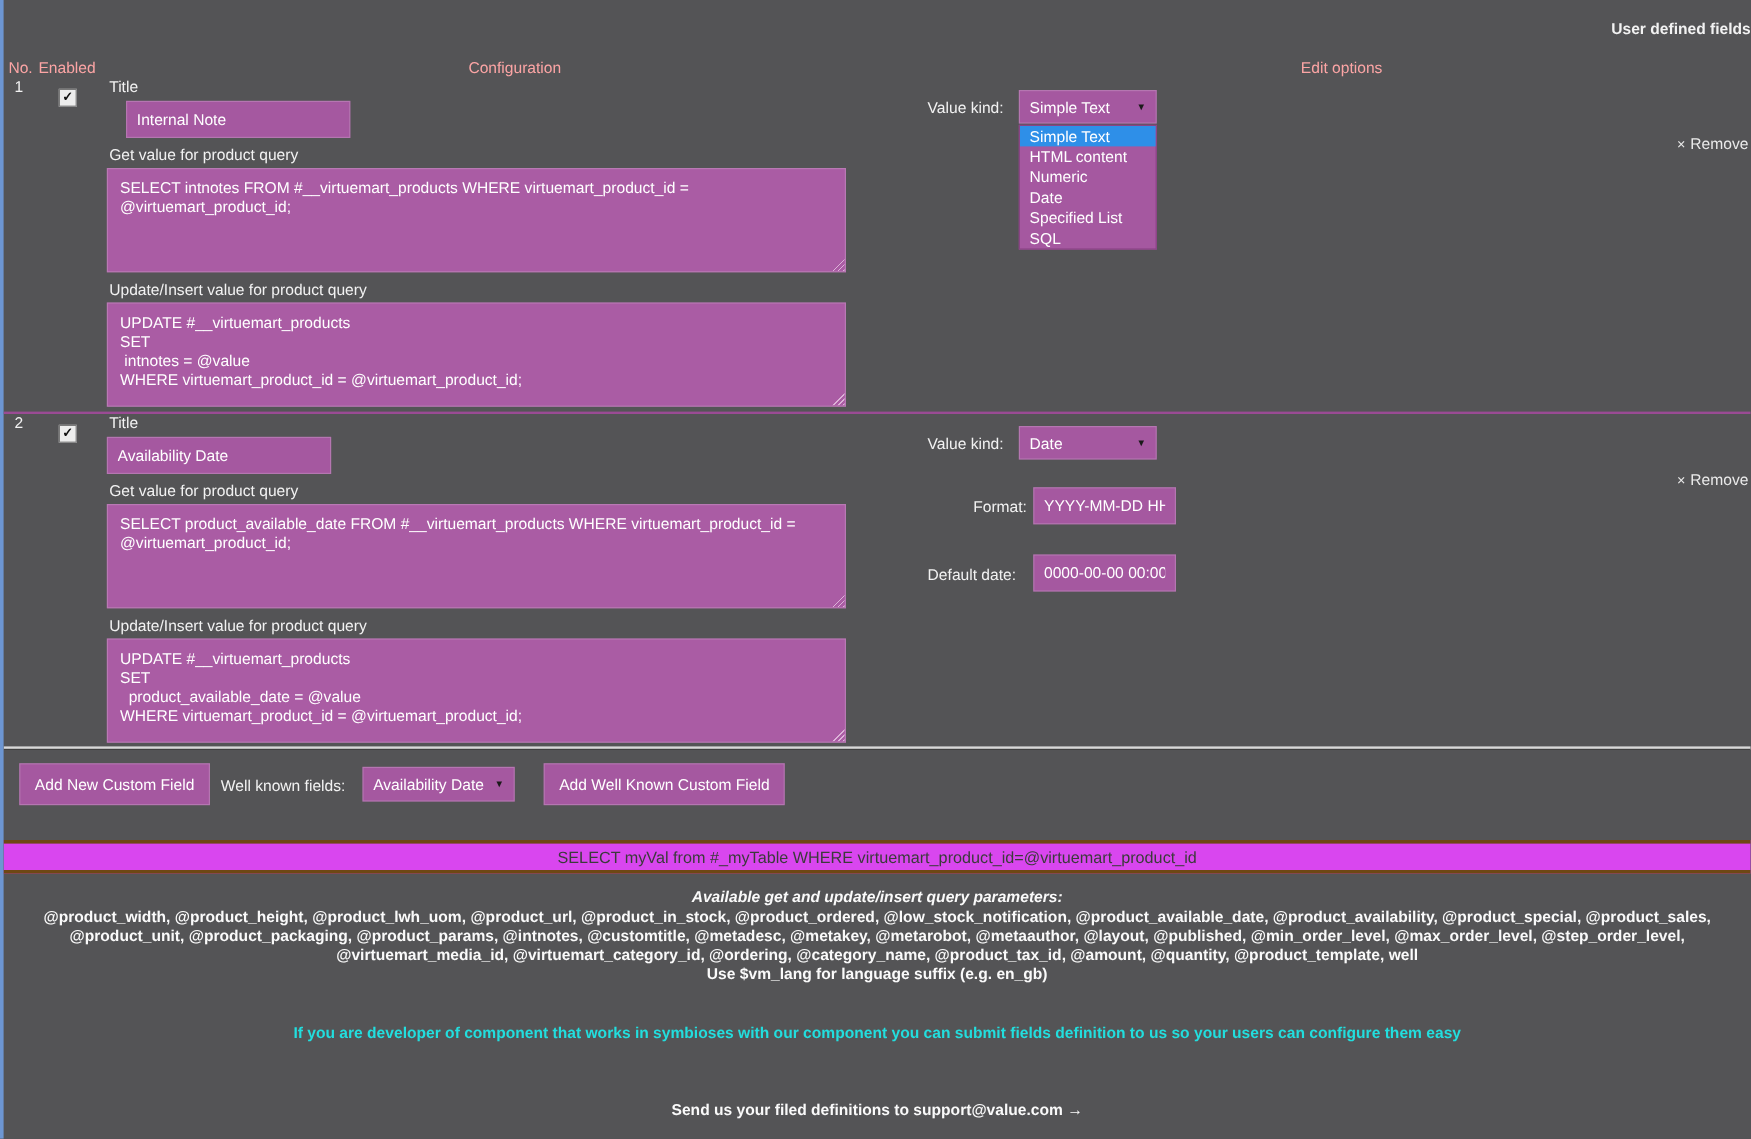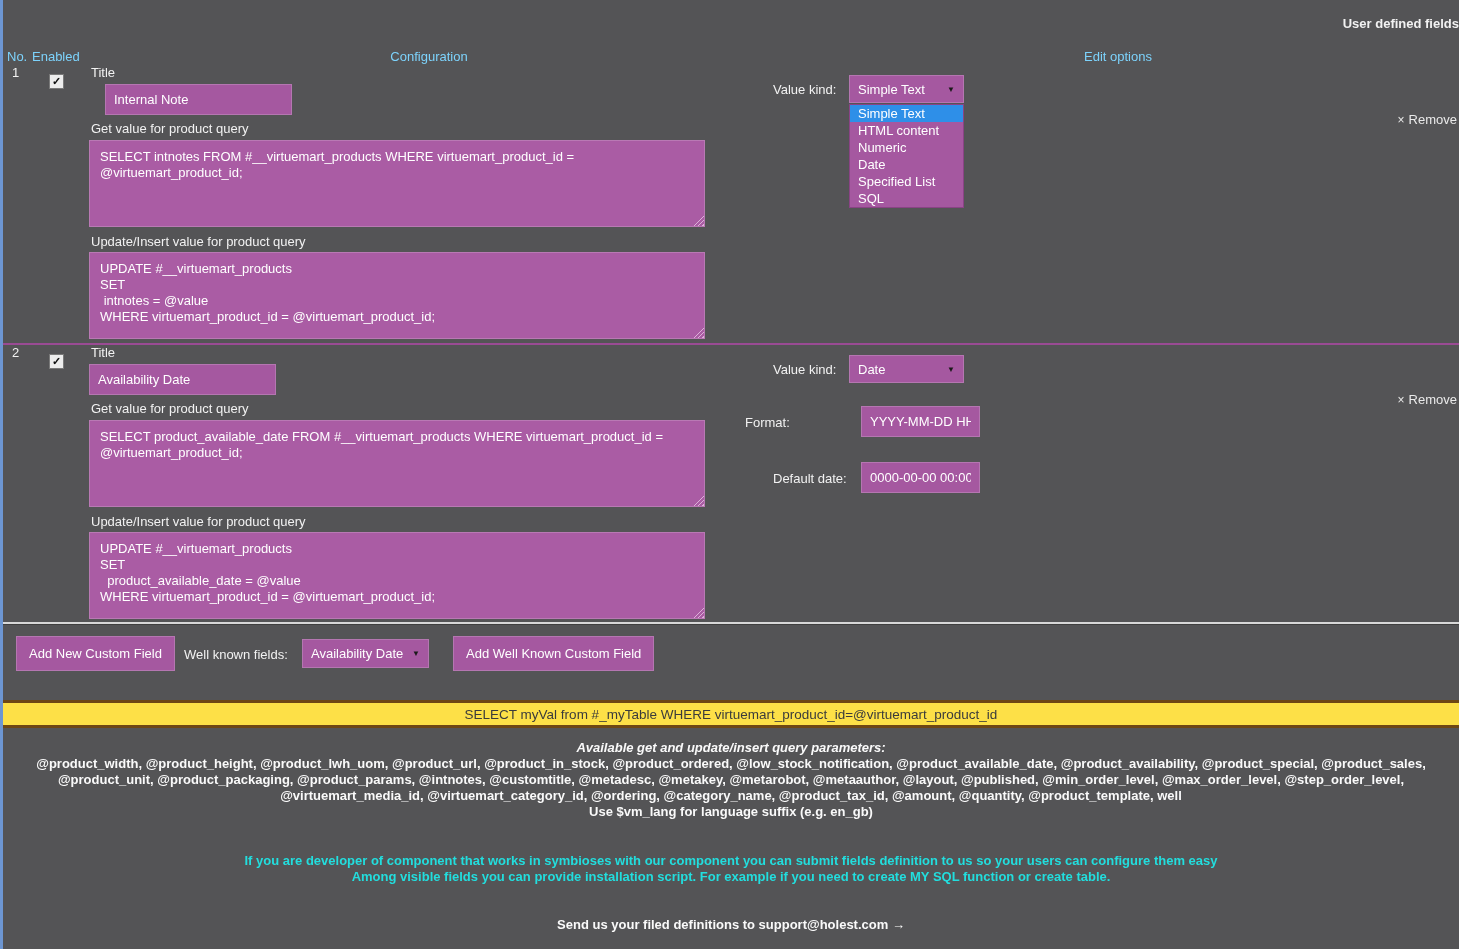--- a/index.html
+++ b/index.html
@@ -10,7 +10,7 @@
   }
   .abs{position:absolute;}
   .lbl{color:#f2f2f2;white-space:nowrap;}
-  .hdr{color:#7dd3fc;}
+  .hdr{color:#fca5a5;}
   .page-title{font-weight:bold;text-align:right;width:100%;}
   .center{text-align:center;width:100%;}
   .purple-input{

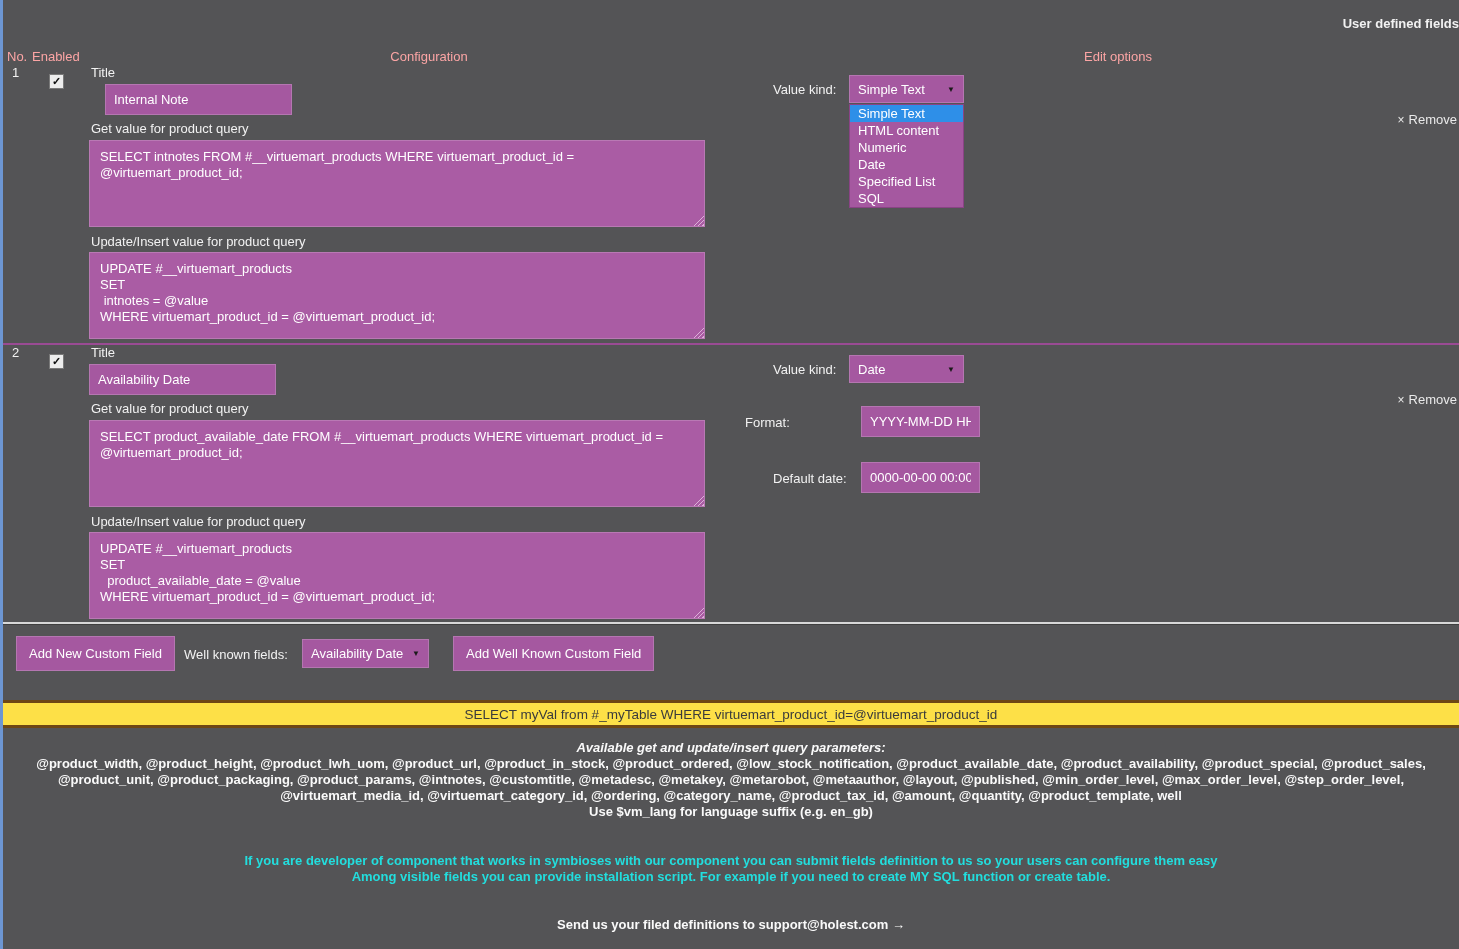--- a/index.html
+++ b/index.html
@@ -141,7 +141,7 @@
     <span class="arrow">▼</span>
   </div>
 
-  <div class="abs lbl" style="top:415px;left:742px;text-align:right;">Format:</div>
+  <div class="abs lbl" style="top:415px;left:808px;text-align:right;">Format:</div>
   <input class="abs purple-input" style="top: 406px; left: 858px; width: 119px; height: 31px; text-align: center;" type="text" value="YYYY-MM-DD HH:MM">
 
   <div class="abs lbl" style="top:471px;left:770px;">Default date:</div>

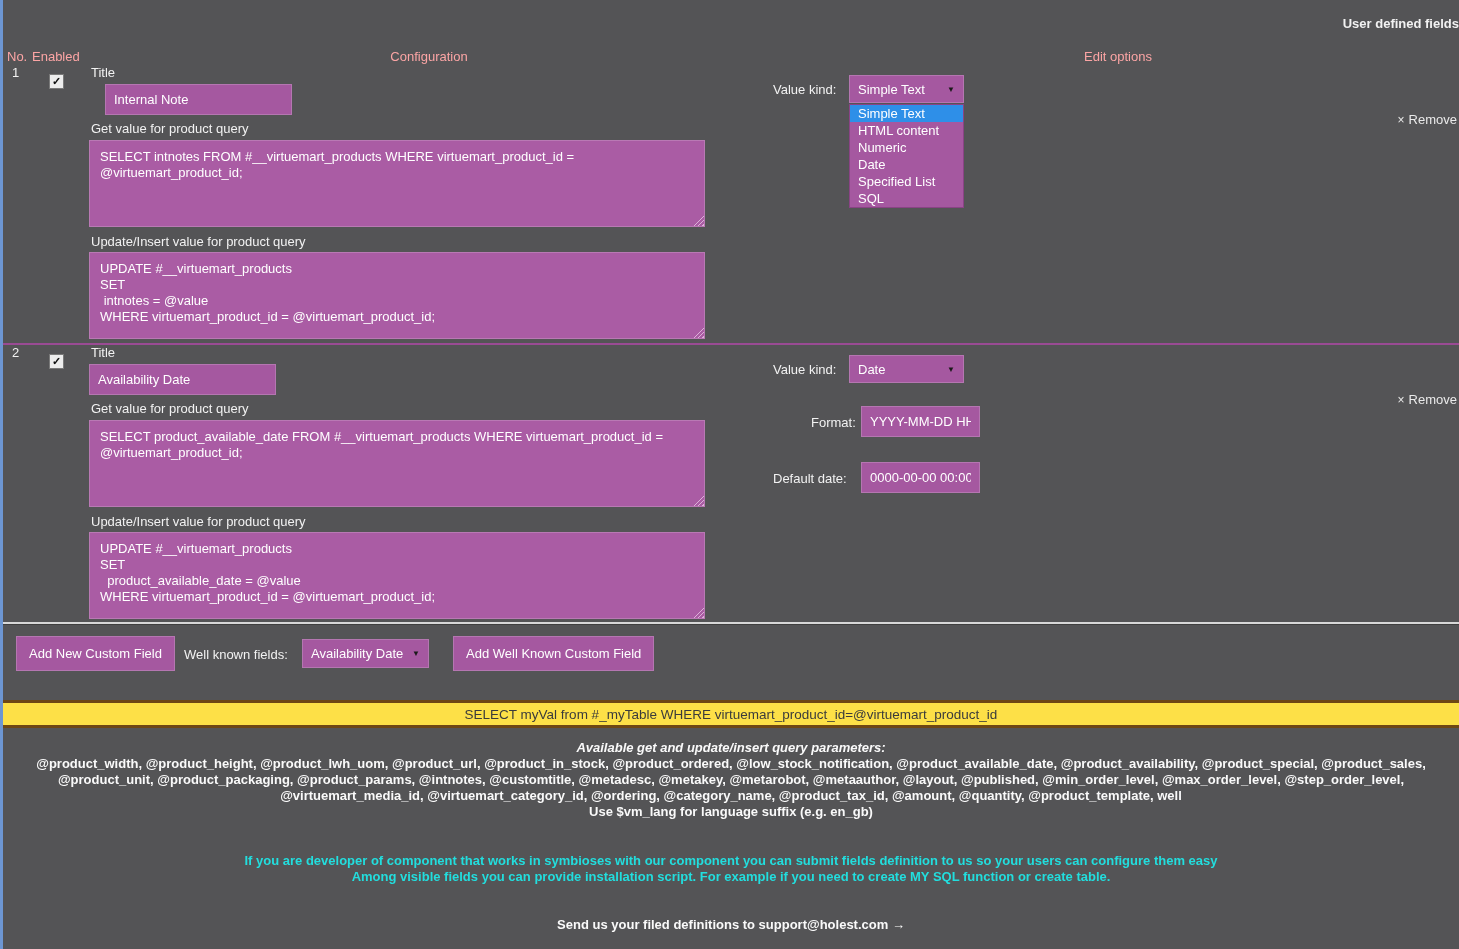--- a/index.html
+++ b/index.html
@@ -53,7 +53,7 @@
   .row-divider{left:0;width:100%;height:2px;background:#9a4b94;}
   .footer-divider{left:0;width:100%;height:2px;background:#d8d8d8;border-bottom:1px solid #3f3f3f;}
   .yellow-bar{
-    left:0;width:100%;height:22px;background:#fde047;
+    left:0;width:100%;height:22px;background:#d946ef;
     border-top:3px solid #6e4714;border-bottom:3px solid #6e4714;
     display:flex;align-items:center;justify-content:center;
     color:#3b3b3b;font-size:13.5px;

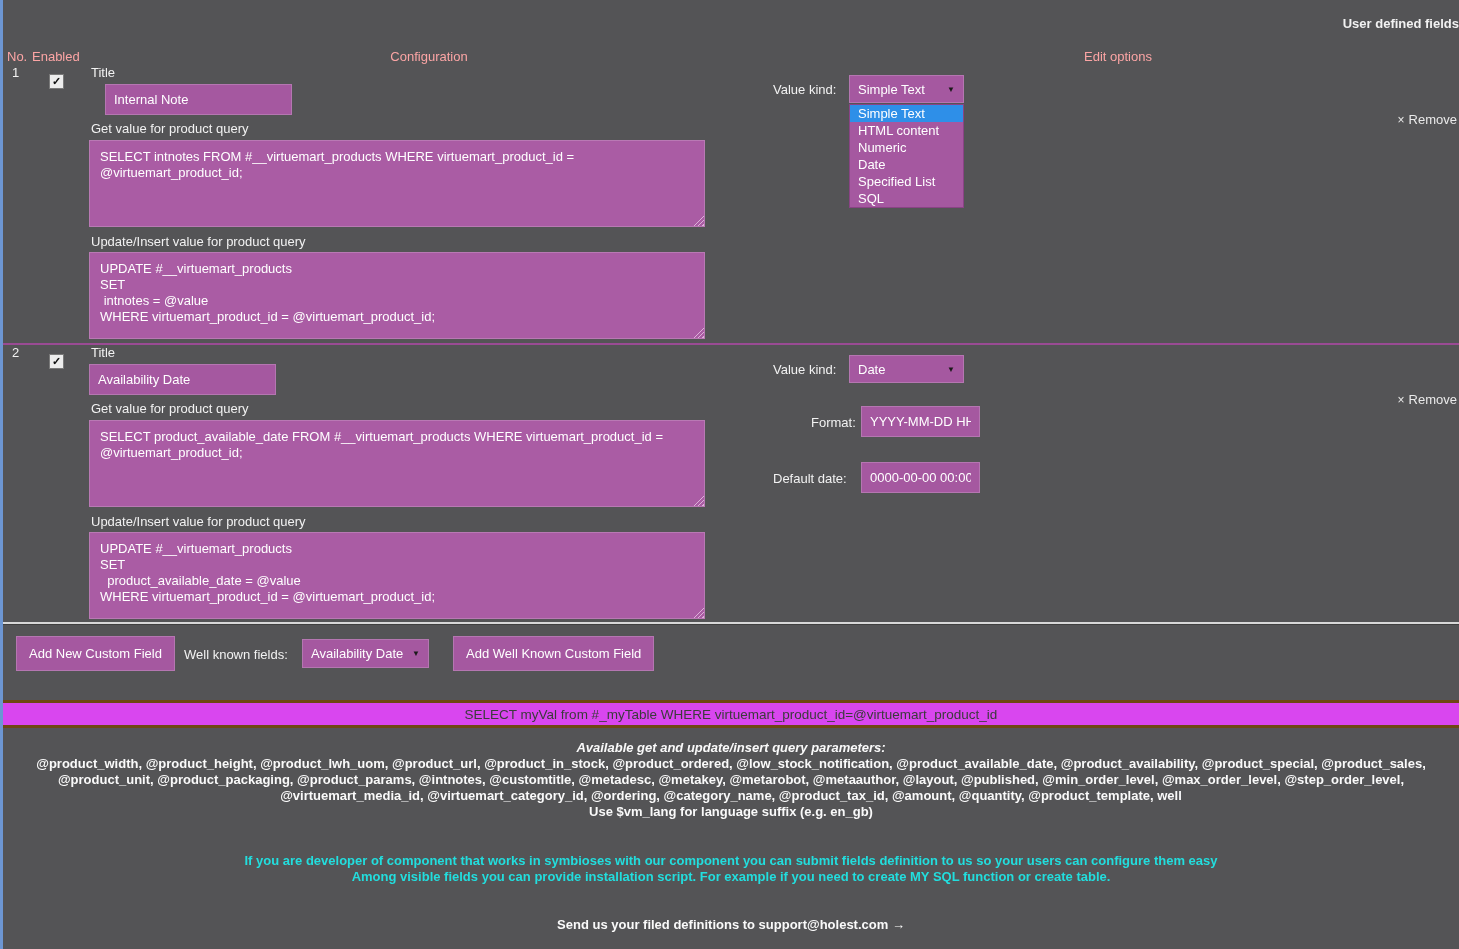--- a/index.html
+++ b/index.html
@@ -176,7 +176,6 @@
 
   <div class="abs dev-note center" style="top:853px;">
     <div>If you are developer of component that works in symbioses with our component you can submit fields definition to us so your users can configure them easy</div>
-    <div>Among visible fields you can provide installation script. For example if you need to create MY SQL function or create table.</div>
   </div>
 
   <div class="abs contact center" style="top:917px;">Send us your filed definitions to support@holest.com →</div>

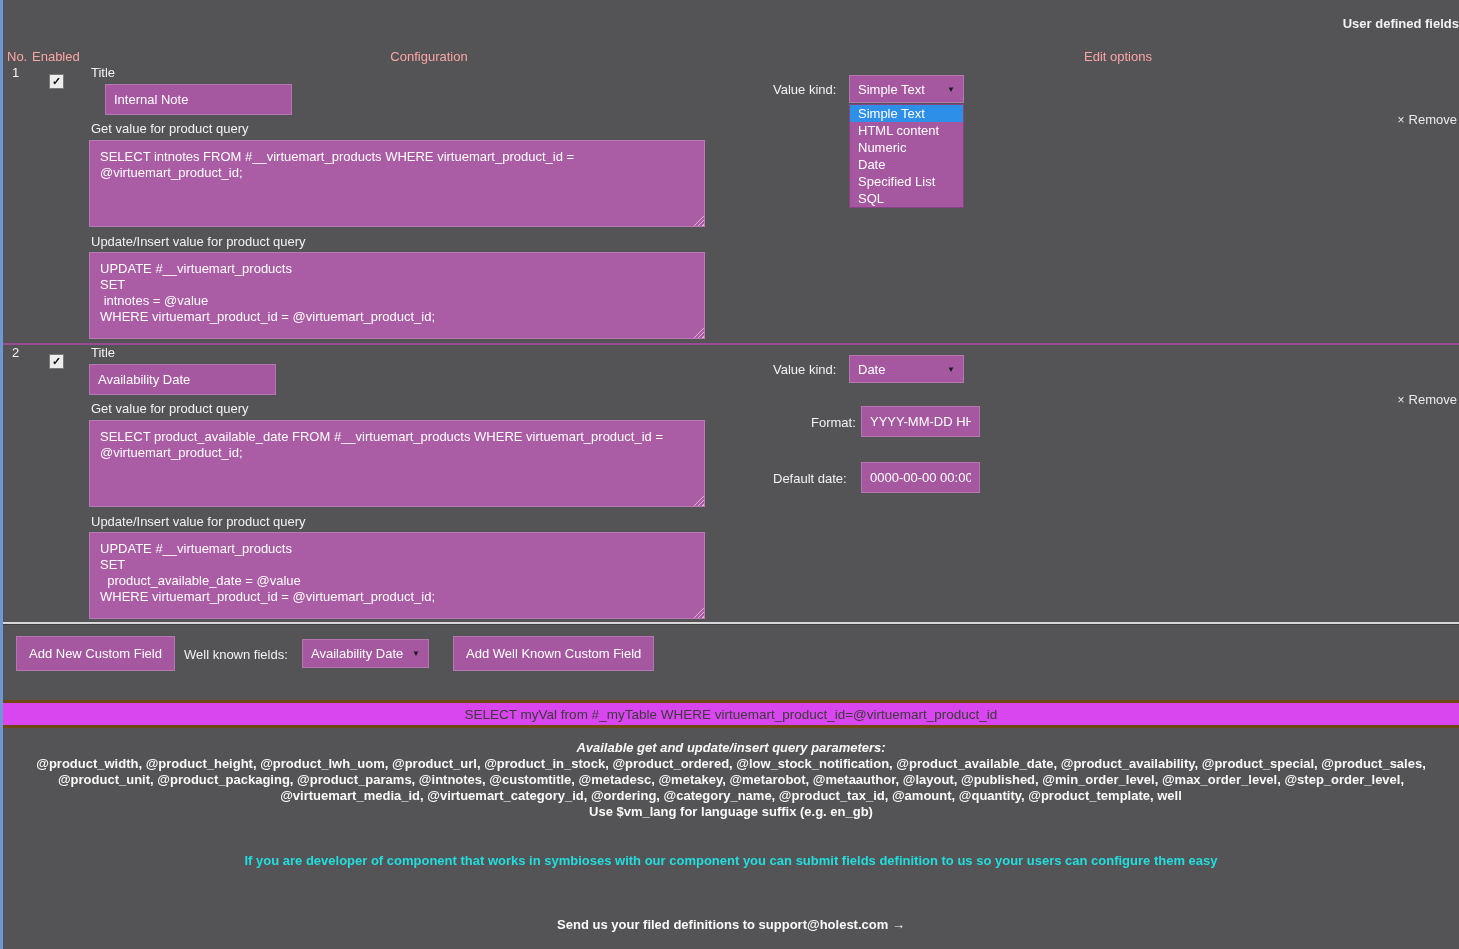--- a/index.html
+++ b/index.html
@@ -178,7 +178,7 @@
     <div>If you are developer of component that works in symbioses with our component you can submit fields definition to us so your users can configure them easy</div>
   </div>
 
-  <div class="abs contact center" style="top:917px;">Send us your filed definitions to support@holest.com →</div>
+  <div class="abs contact center" style="top:917px;">Send us your filed definitions to support@value.com →</div>
 
 </div>
 

